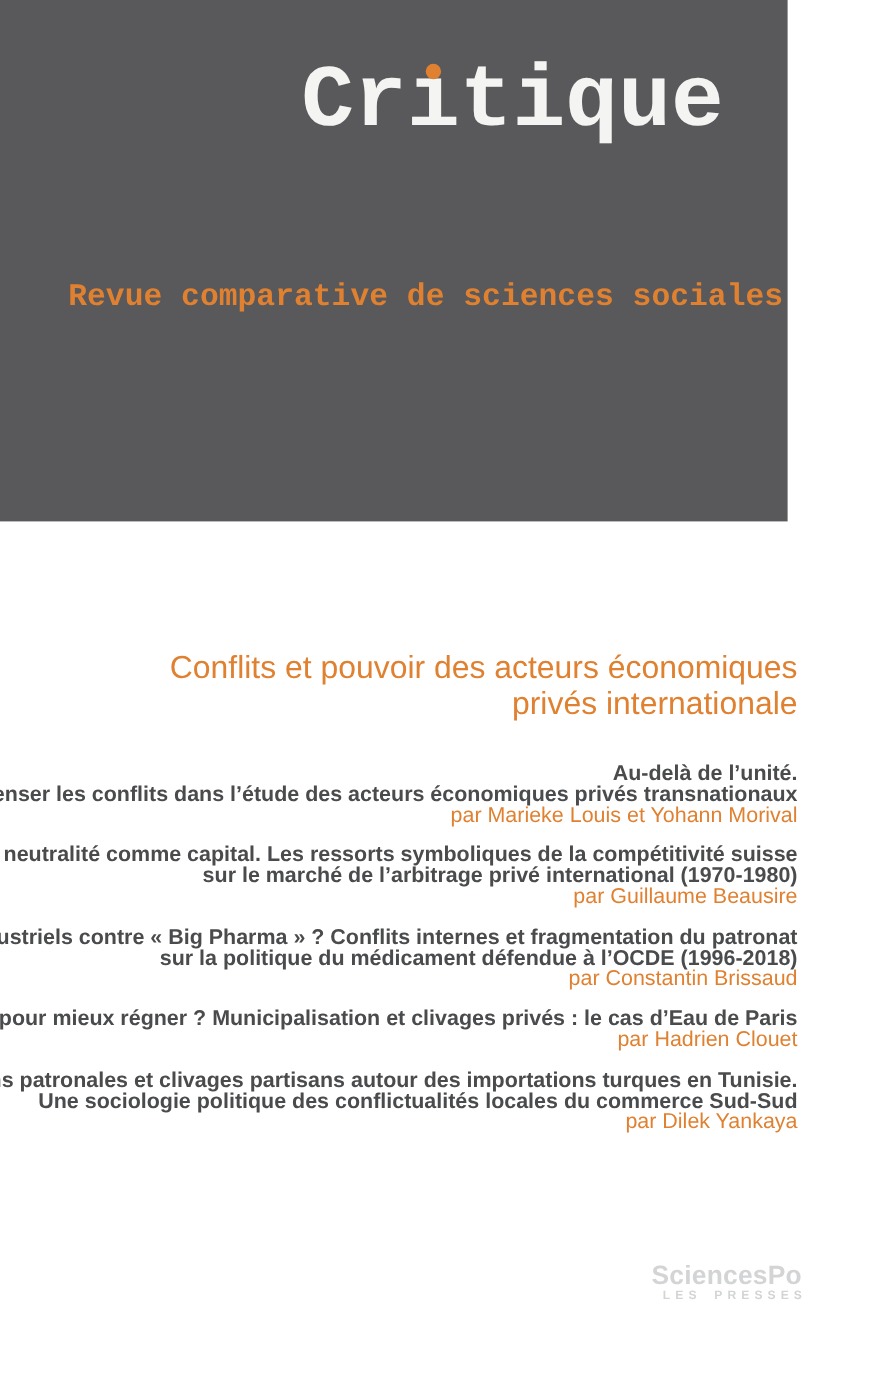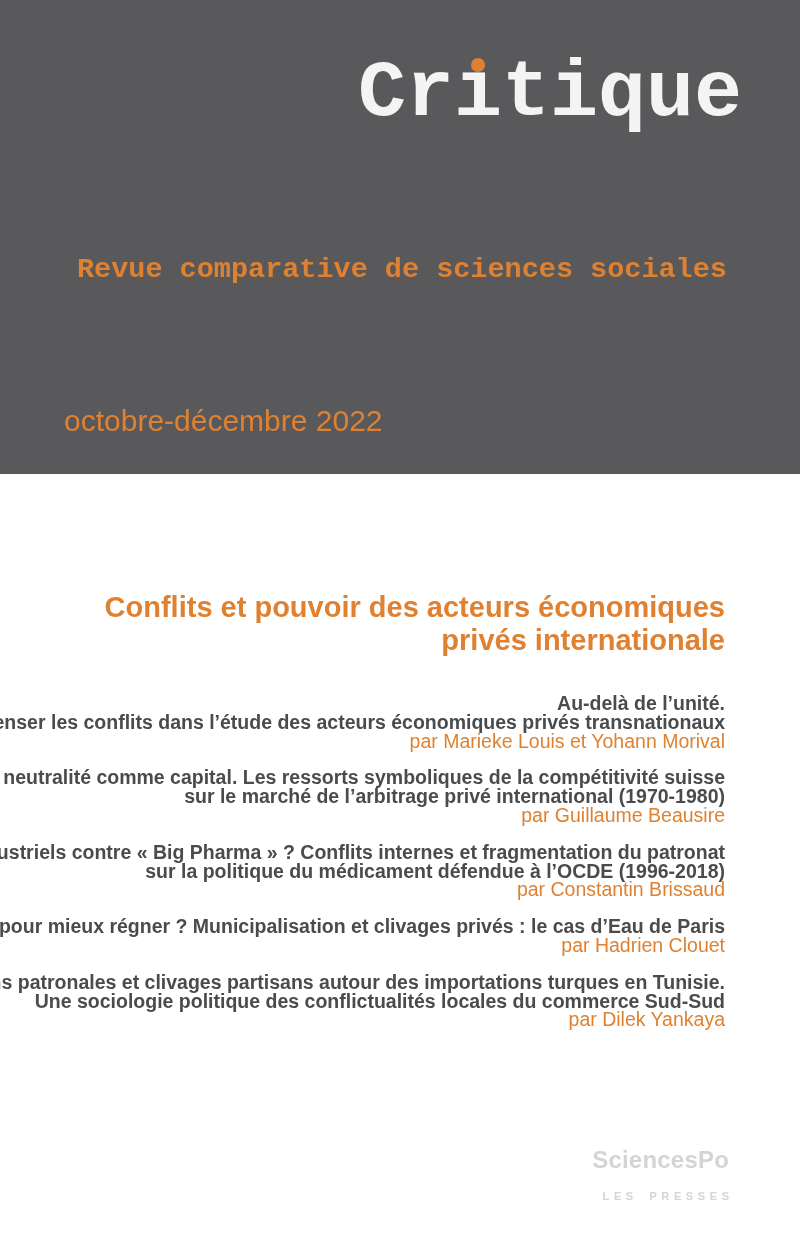--- a/index.html
+++ b/index.html
@@ -15,7 +15,7 @@
   .cover{position:relative;width:800px;height:1252px;background:#ffffff;overflow:hidden;}
 
   
-  .masthead{position:absolute;top:0;left:0;width:800px;height:474px;background:var(--gray-bg);}
+  .masthead{position:absolute;top:0;left:0;width:716px;height:474px;background:var(--gray-bg);}
 
   .journal-title{
     position:absolute;top:50px;right:58px;text-align:right;

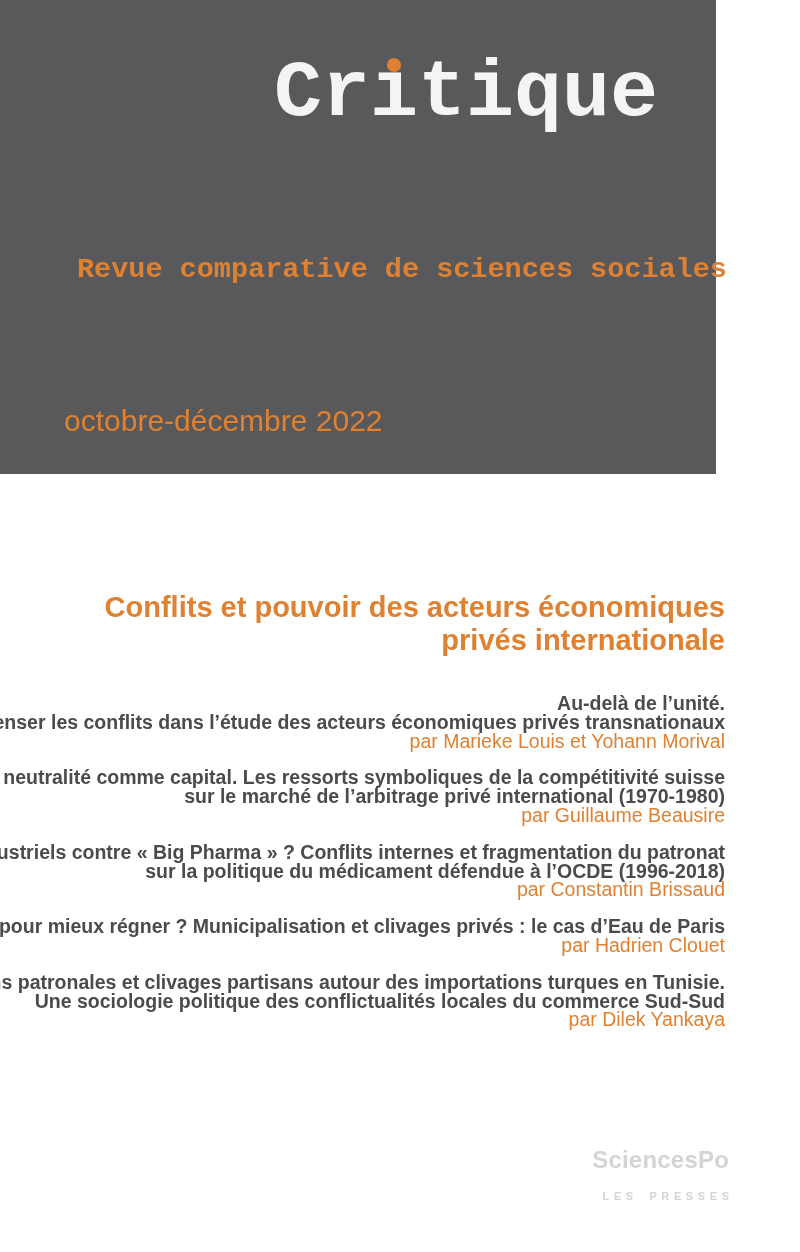--- a/index.html
+++ b/index.html
@@ -30,7 +30,7 @@
     background:var(--orange);
   }
   .journal-subtitle{
-    position:absolute;top:248px;left:77px;
+    position:absolute;top:248px;left:62px;
     font-family:"Liberation Mono","DejaVu Sans Mono",monospace;
     font-weight:bold;font-size:28.5px;line-height:44px;
     color:var(--orange);white-space:nowrap;

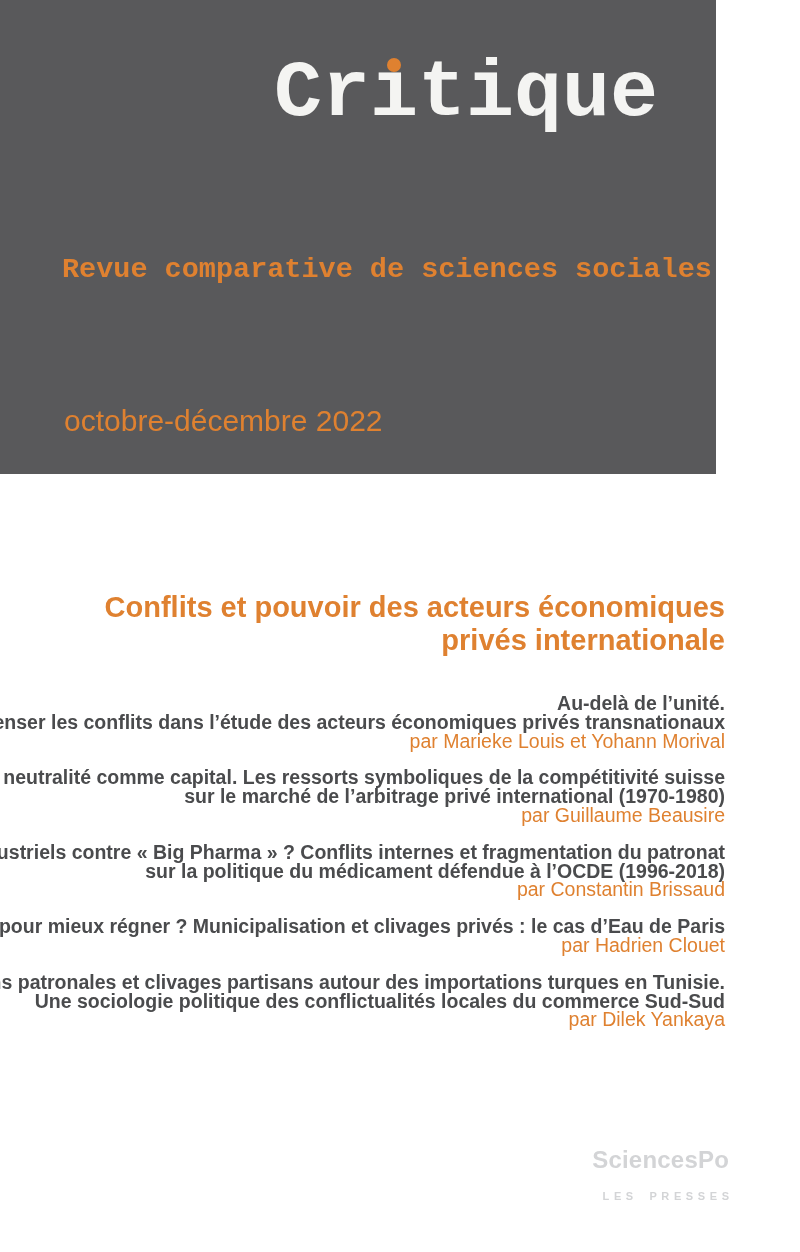--- a/index.html
+++ b/index.html
@@ -85,7 +85,6 @@
 
     <div class="journal-subtitle">Revue comparative de sciences sociales</div>
 
-    <div class="issue-date">octobre-décembre 2022</div>
 
   </div>
 

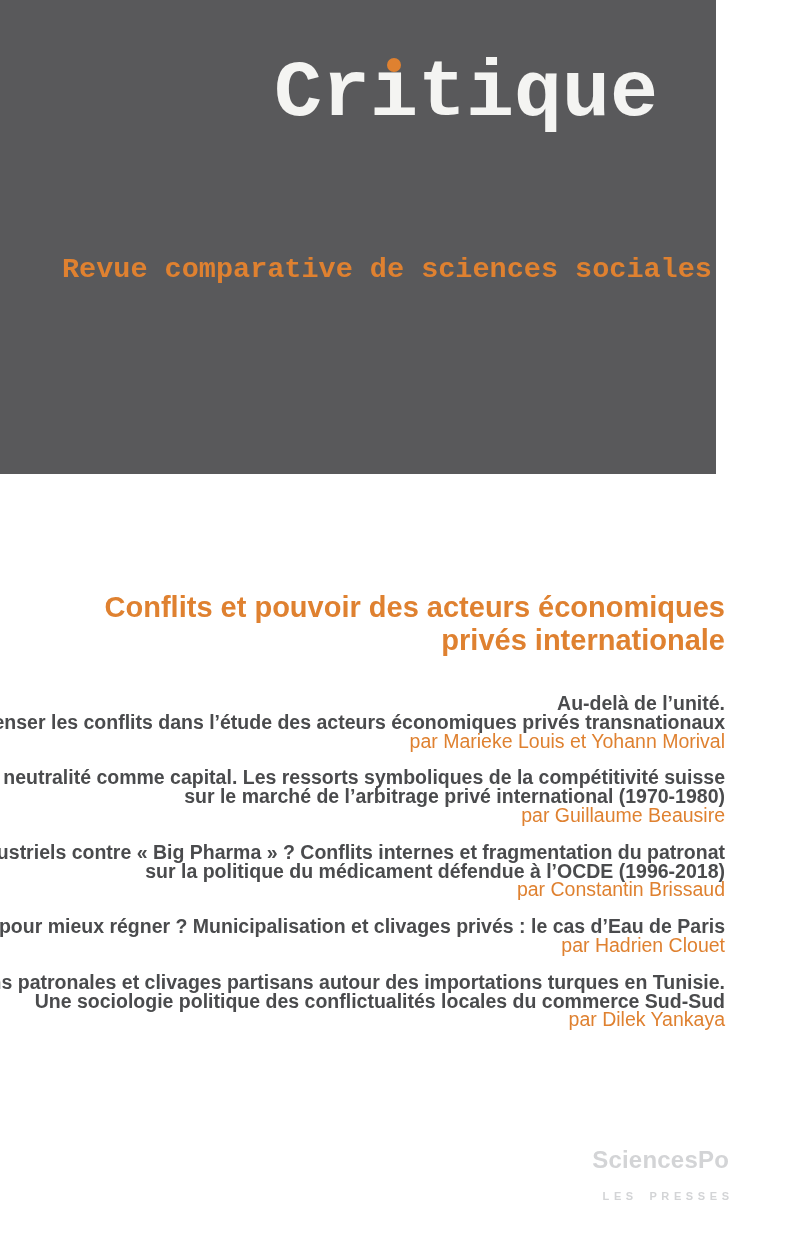--- a/index.html
+++ b/index.html
@@ -48,7 +48,7 @@
   
   .toc-heading{
     position:absolute;top:591px;right:75px;text-align:right;
-    font-size:29px;line-height:33px;font-weight:bold;color:var(--orange);
+    font-size:29px;line-height:33px;font-weight:normal;color:var(--orange);
     white-space:nowrap;
   }
   .articles{

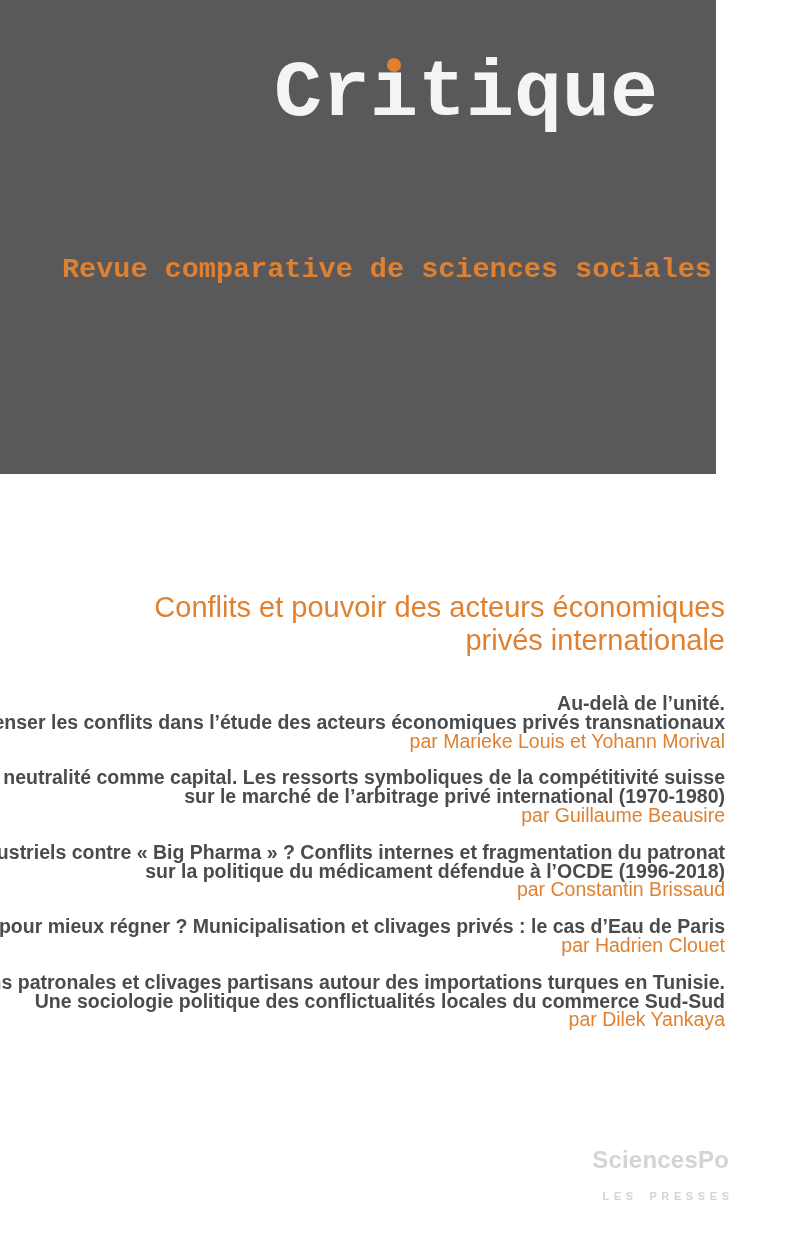--- a/index.html
+++ b/index.html
@@ -68,7 +68,7 @@
   }
   .publisher-imprint{
     font-size:11px;font-weight:bold;color:var(--logo-gray);
-    letter-spacing:4.6px;word-spacing:4px;margin-top:18px;margin-right:-4.6px;
+    letter-spacing:4.6px;word-spacing:4px;margin-top:0;margin-right:-4.6px;
     line-height:12px;
   }
 </style>

